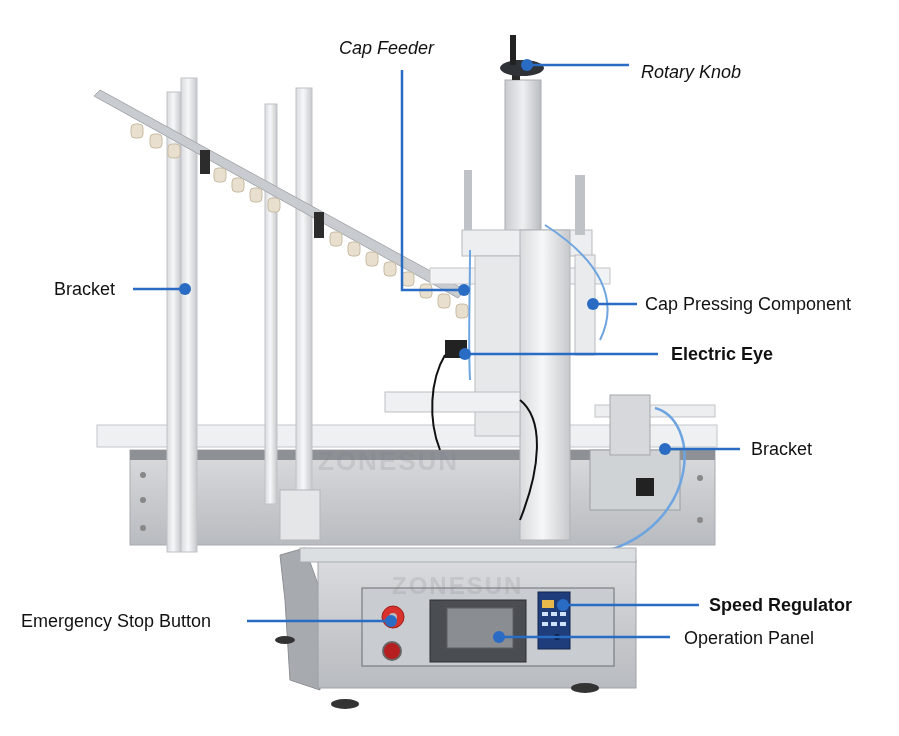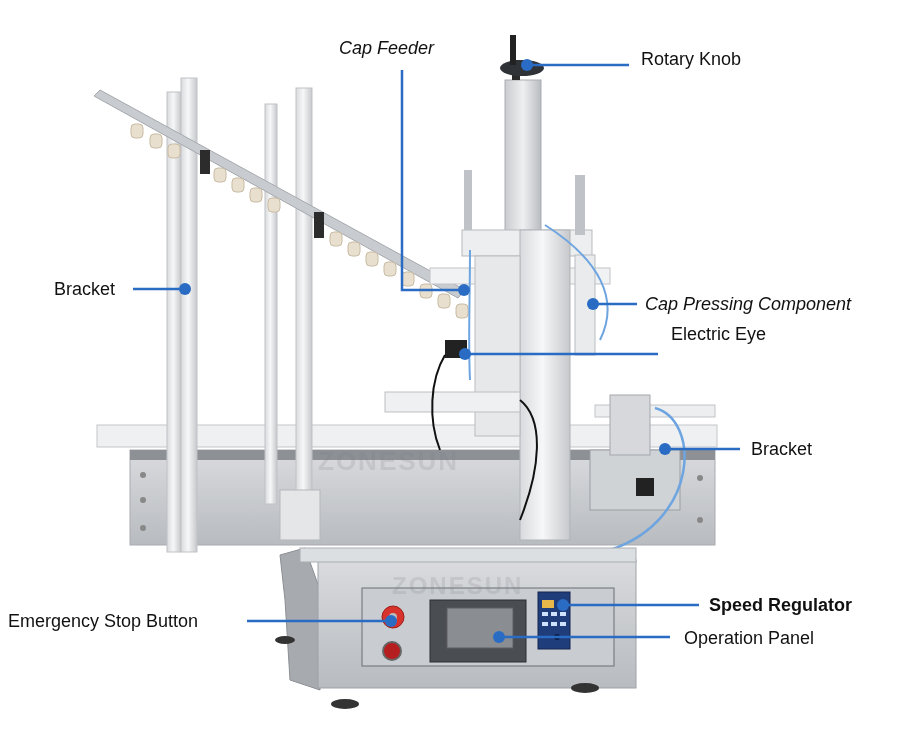--- a/index.html
+++ b/index.html
@@ -167,7 +167,7 @@
   <div style="position:absolute; left:392px; top:572px; font-size:24px; font-weight:bold; color:rgba(120,120,130,0.18); letter-spacing:2px;">ZONESUN</div>
 
   <div class="label" style="left:339px; top:38px;font-style:italic;">Cap Feeder</div>
-  <div class="label" style="left:641px; top:49px;">Rotary Knob</div>
+  <div class="label" style="left:641px; top:62px;font-style:italic;">Rotary Knob</div>
   <div class="label" style="left:54px; top:279px;text-align:center;">Bracket</div>
   <div class="label" style="left:645px; top:294px;font-style:italic;">Cap Pressing Component</div>
   <div class="label" style="left:671px; top:324px;">Electric Eye</div>

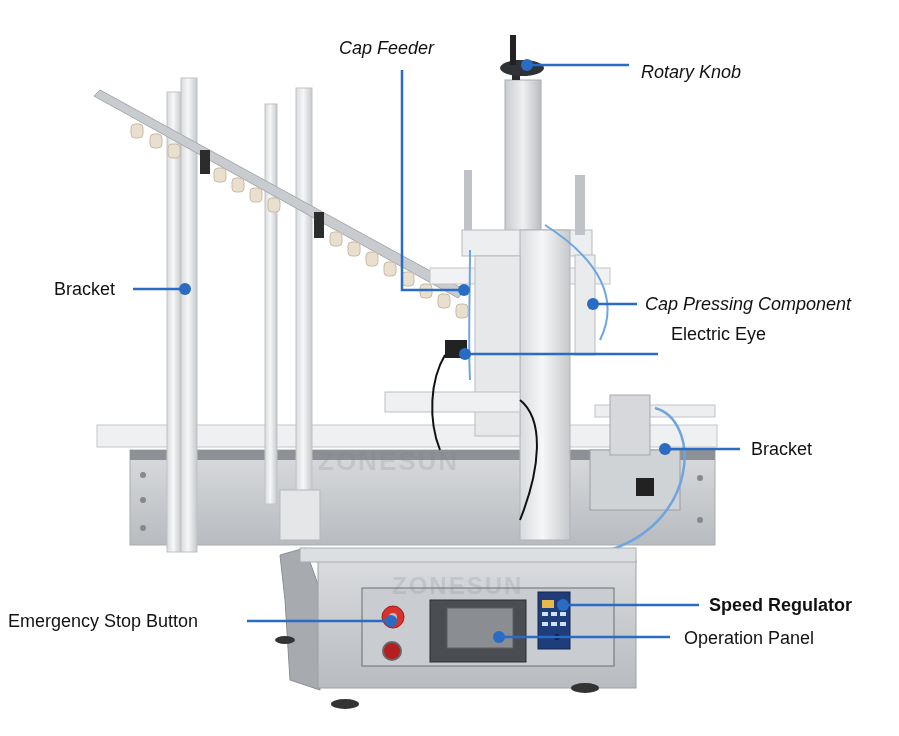--- a/index.html
+++ b/index.html
@@ -169,7 +169,7 @@
   <div class="label" style="left:339px; top:38px;font-style:italic;">Cap Feeder</div>
   <div class="label" style="left:641px; top:62px;font-style:italic;">Rotary Knob</div>
   <div class="label" style="left:54px; top:279px;text-align:center;">Bracket</div>
-  <div class="label" style="left:645px; top:294px;font-style:italic;">Cap Pressing Component</div>
+  <div class="label" style="left:645px; top:294px;">Cap Pressing Component</div>
   <div class="label" style="left:671px; top:324px;">Electric Eye</div>
   <div class="label" style="left:751px; top:439px;">Bracket</div>
   <div class="label" style="left:8px; top:611px;">Emergency Stop Button</div>

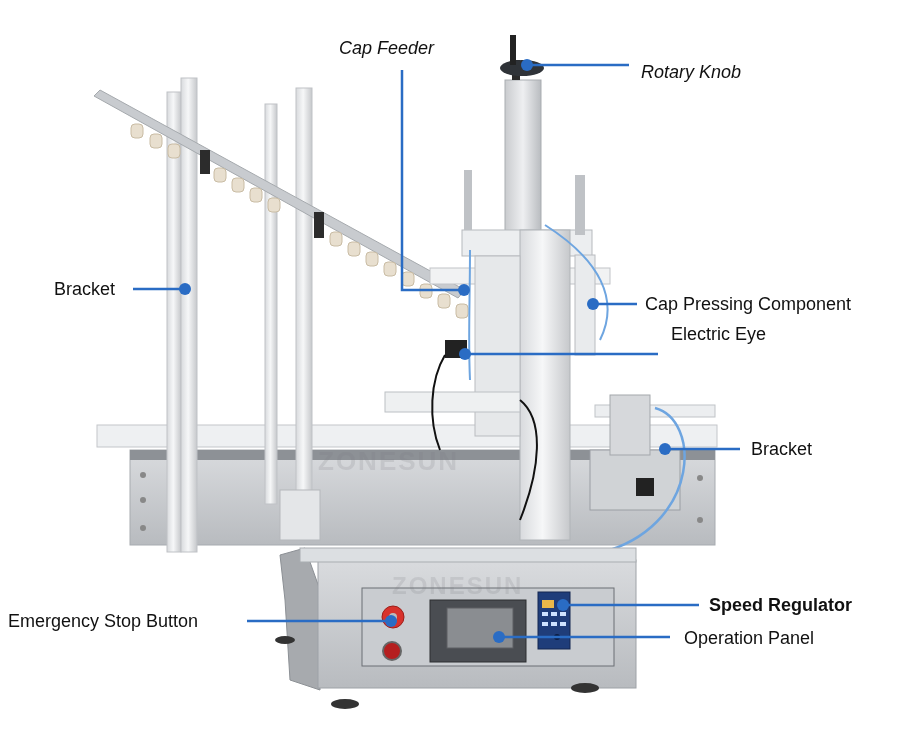--- a/index.html
+++ b/index.html
@@ -170,7 +170,7 @@
   <div class="label" style="left:641px; top:62px;font-style:italic;">Rotary Knob</div>
   <div class="label" style="left:54px; top:279px;text-align:center;">Bracket</div>
   <div class="label" style="left:645px; top:294px;">Cap Pressing Component</div>
-  <div class="label" style="left:671px; top:324px;">Electric Eye</div>
+  <div class="label" style="left:671px; top:344px;font-weight:bold;">Electric Eye</div>
   <div class="label" style="left:751px; top:439px;">Bracket</div>
   <div class="label" style="left:8px; top:611px;">Emergency Stop Button</div>
   <div class="label" style="left:709px; top:595px;font-weight:bold;">Speed Regulator</div>

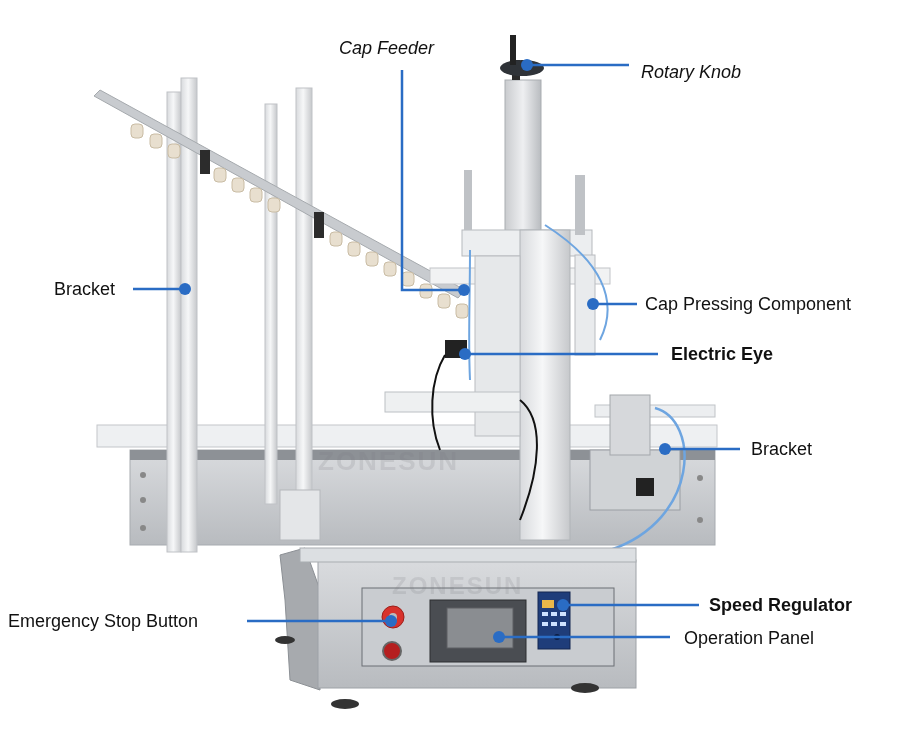--- a/index.html
+++ b/index.html
@@ -172,7 +172,7 @@
   <div class="label" style="left:645px; top:294px;">Cap Pressing Component</div>
   <div class="label" style="left:671px; top:344px;font-weight:bold;">Electric Eye</div>
   <div class="label" style="left:751px; top:439px;">Bracket</div>
-  <div class="label" style="left:8px; top:611px;">Emergency Stop Button</div>
+  <div class="label" style="left:21px; top:611px;">Emergency Stop Button</div>
   <div class="label" style="left:709px; top:595px;font-weight:bold;">Speed Regulator</div>
   <div class="label" style="left:684px; top:628px;">Operation Panel</div>
 </div>

